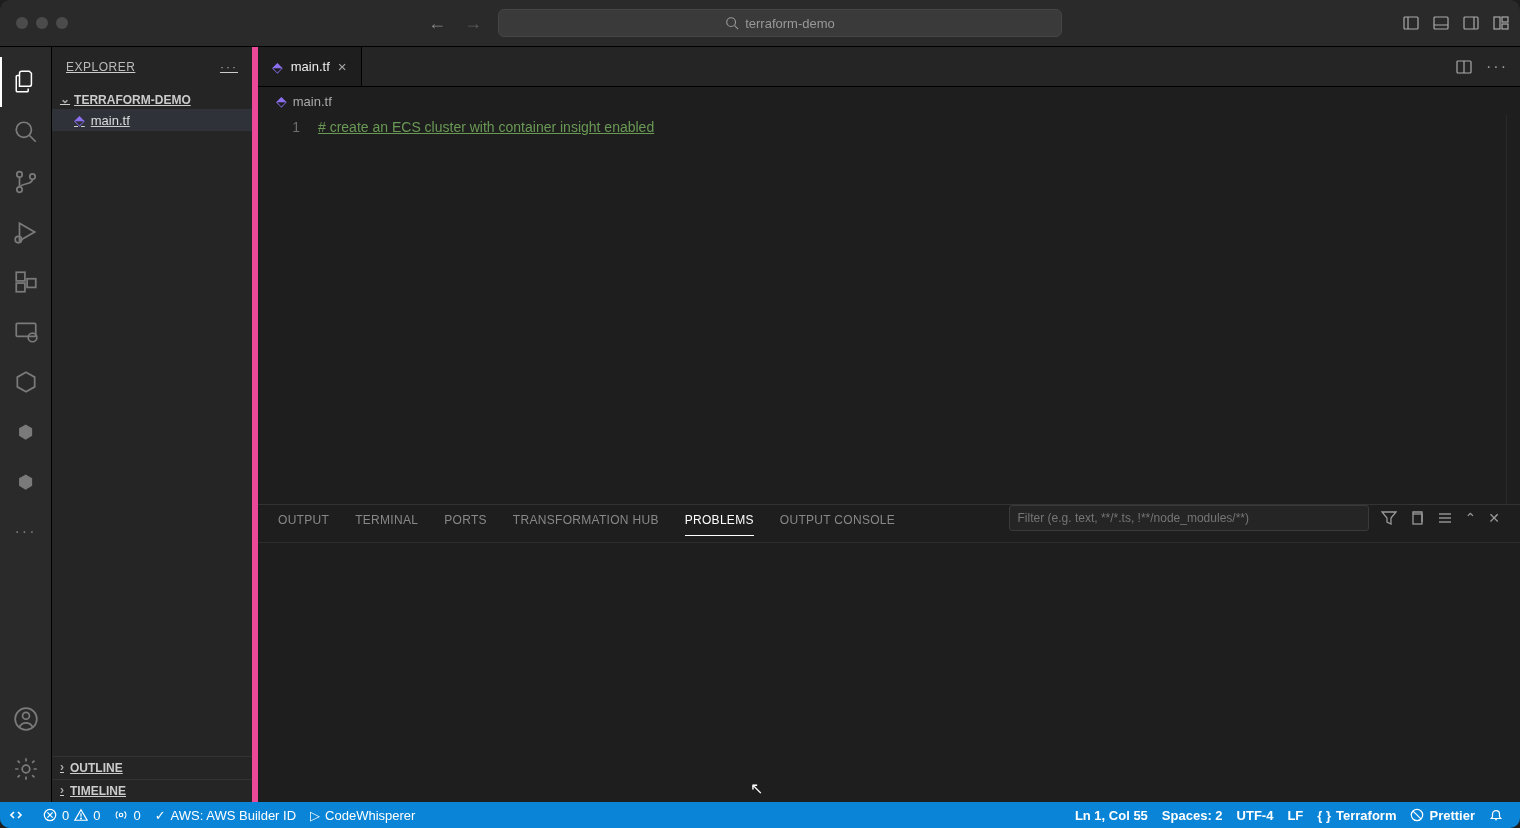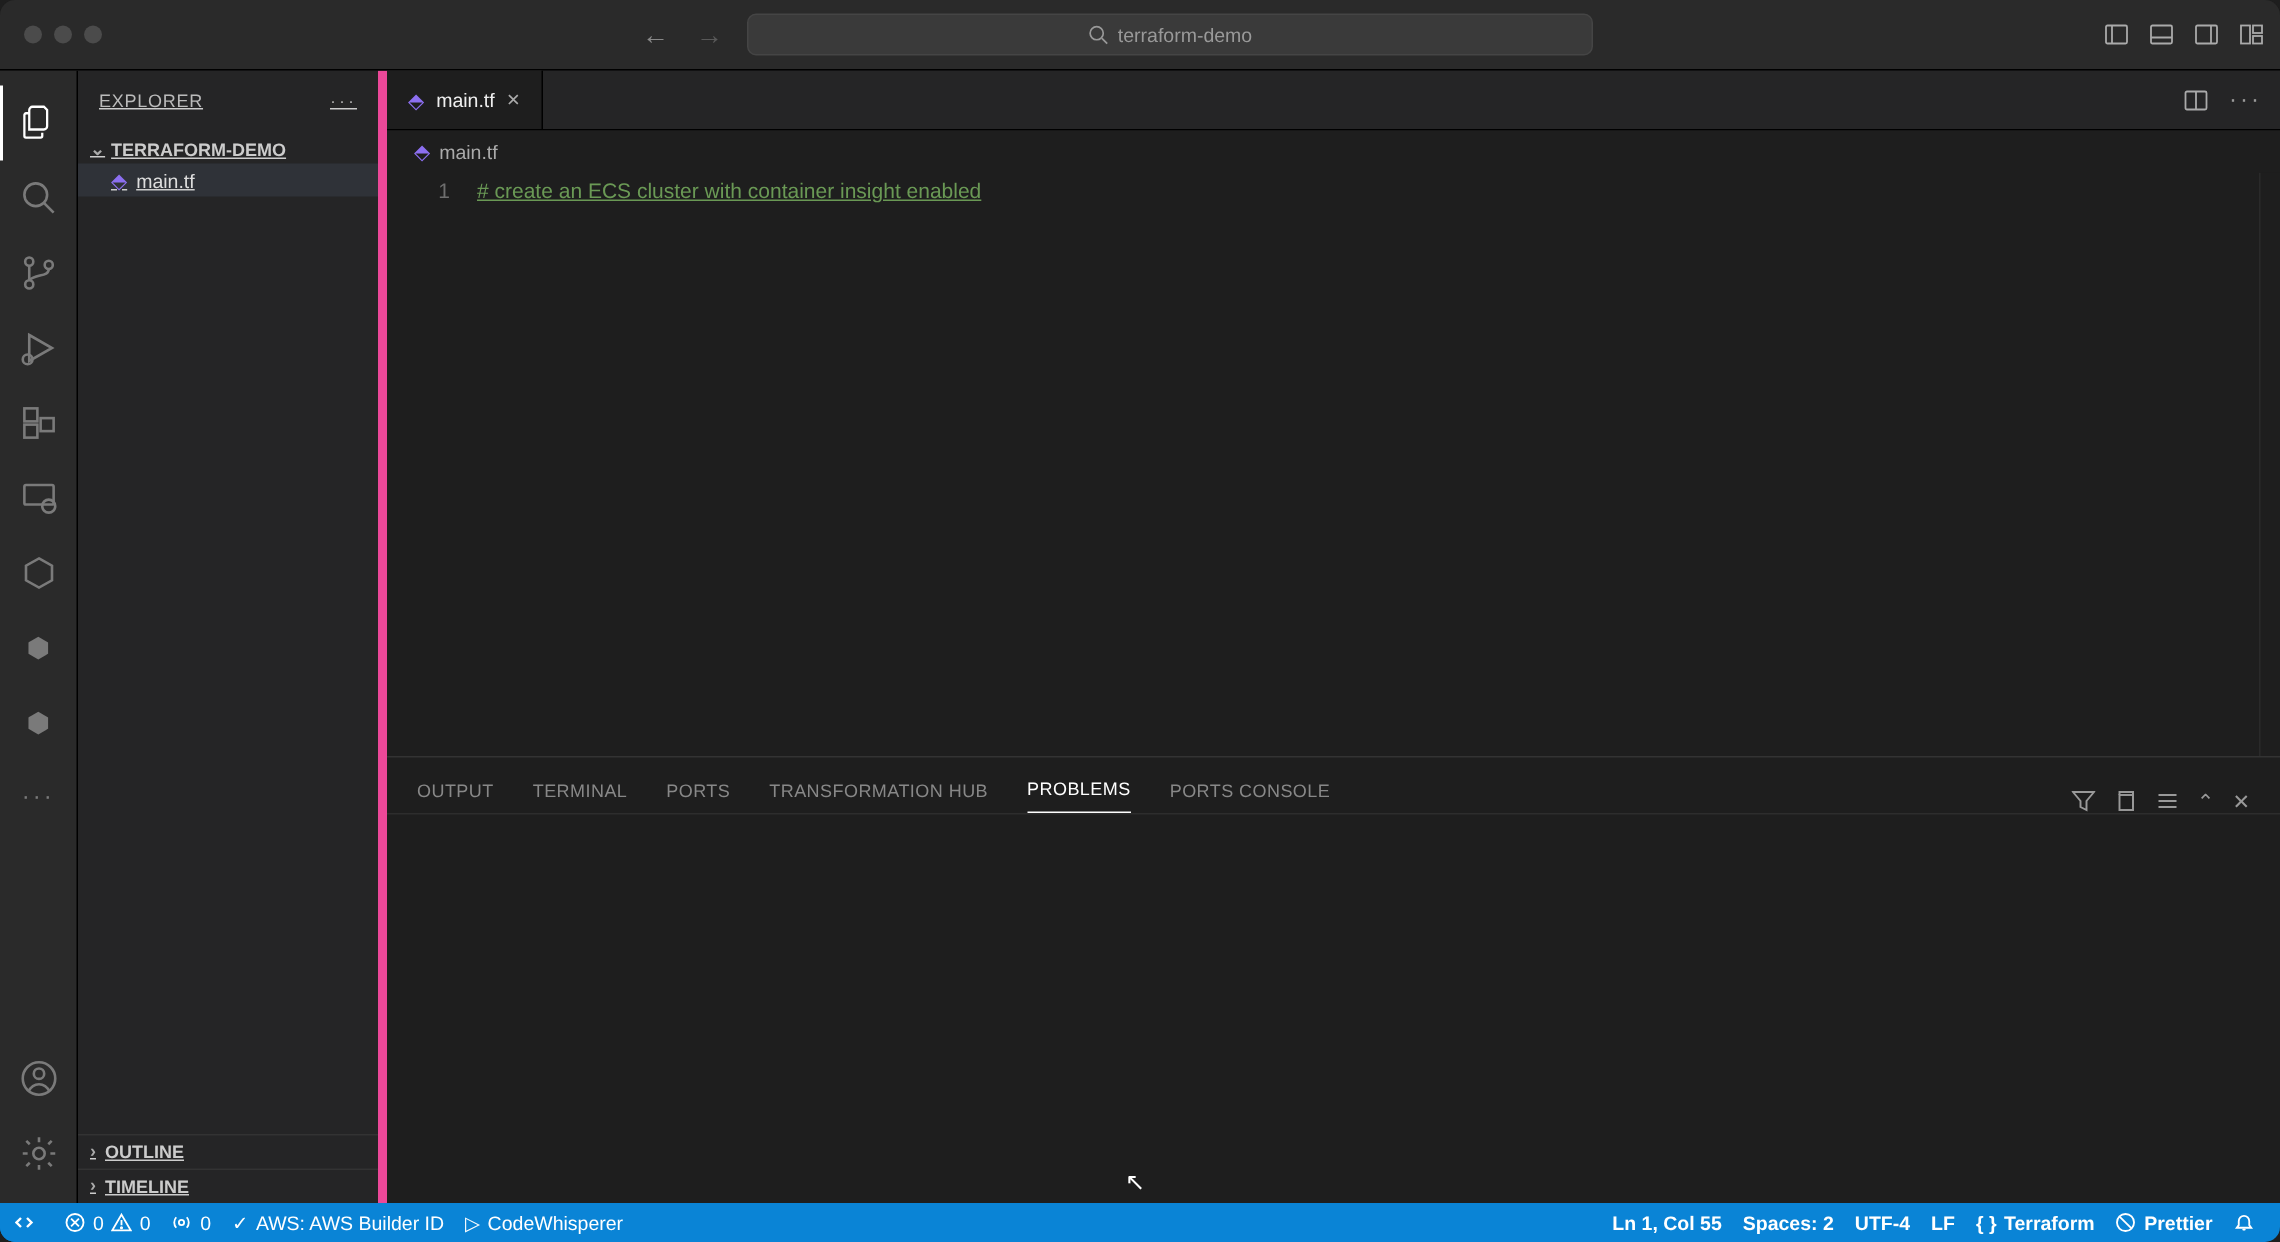--- a/index.html
+++ b/index.html
@@ -61,7 +61,7 @@
 
 
 .panel { height: 298px; background: #1e1e1e; border-top: 1px solid #333; display: flex; flex-direction: column; }
-.panel-tabs { height: 38px; display: flex; align-items: flex-end; gap: 26px; padding: 0 20px; font-size: 12px; color: #888; border-bottom: 1px solid #2d2d2d; }
+.panel-tabs { height: 38px; display: flex; align-items: flex-start; gap: 26px; padding: 0 20px; font-size: 12px; color: #888; border-bottom: 1px solid #2d2d2d; }
 .panel-tab { cursor: pointer; letter-spacing: 0.3px; padding: 8px 0; }
 .panel-tab.active { color: #fff; border-bottom: 1px solid #fff; }
 .panel-filter-wrap { margin-left: auto; display: flex; align-items: center; gap: 12px; }

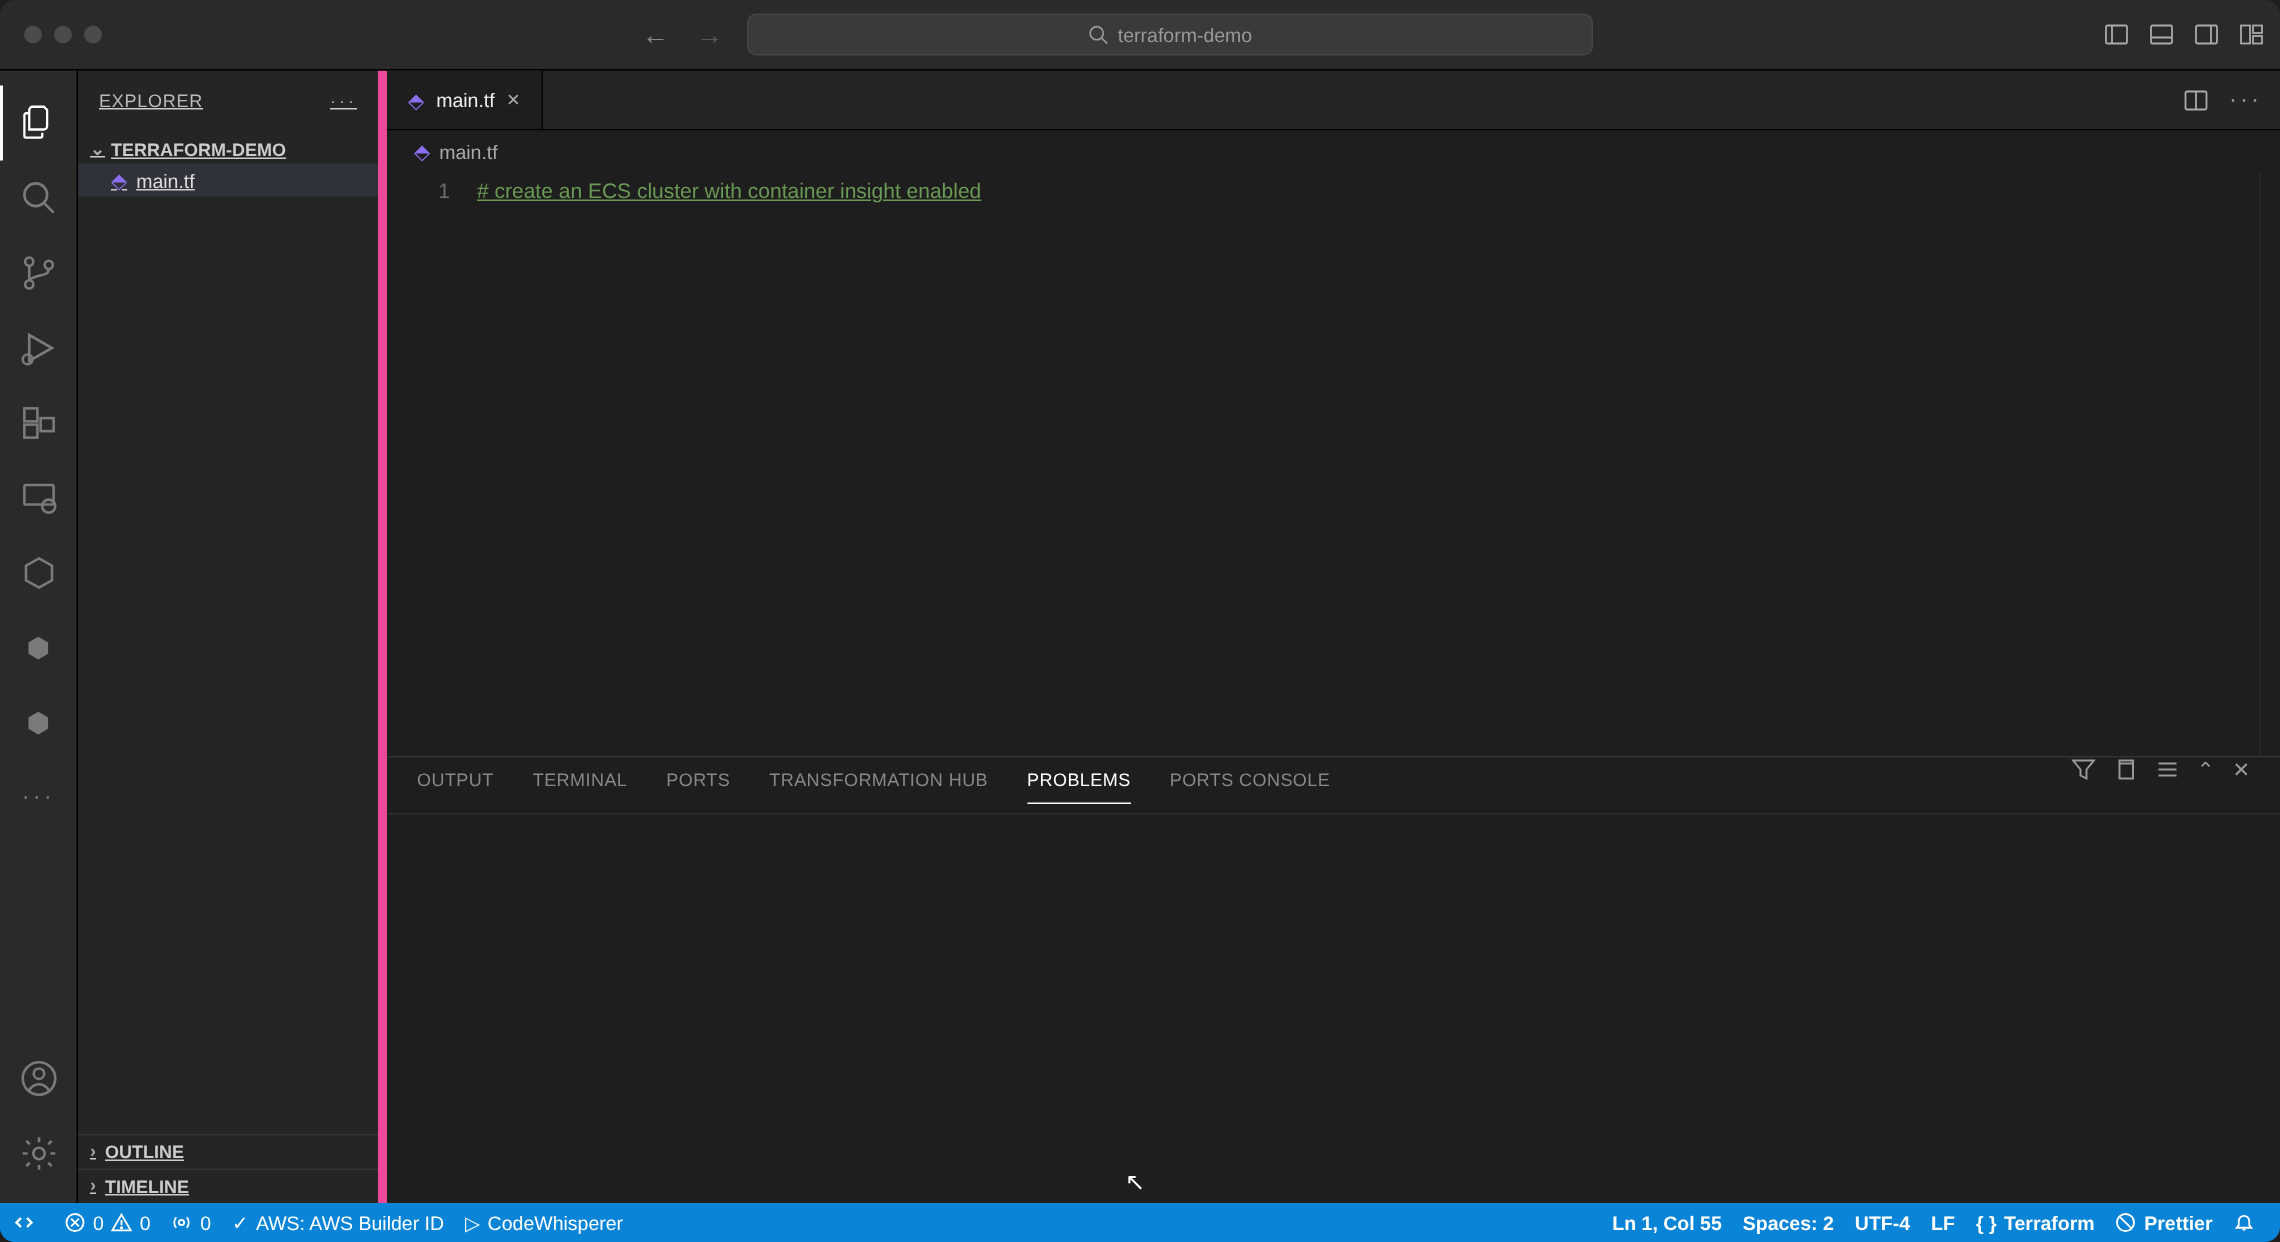--- a/index.html
+++ b/index.html
@@ -270,7 +270,7 @@
           <span class="panel-tab">PORTS</span>
           <span class="panel-tab">TRANSFORMATION HUB</span>
           <span class="panel-tab active">PROBLEMS</span>
-          <span class="panel-tab">PORTS CONSOLE</span>
+          <span class="panel-tab">OUTPUT CONSOLE</span>
           <div class="panel-filter-wrap">
             <span class="panel-icon">
                 <svg width="16" height="16" viewBox="0 0 16 16" fill="none" stroke="#999" stroke-width="1.3">

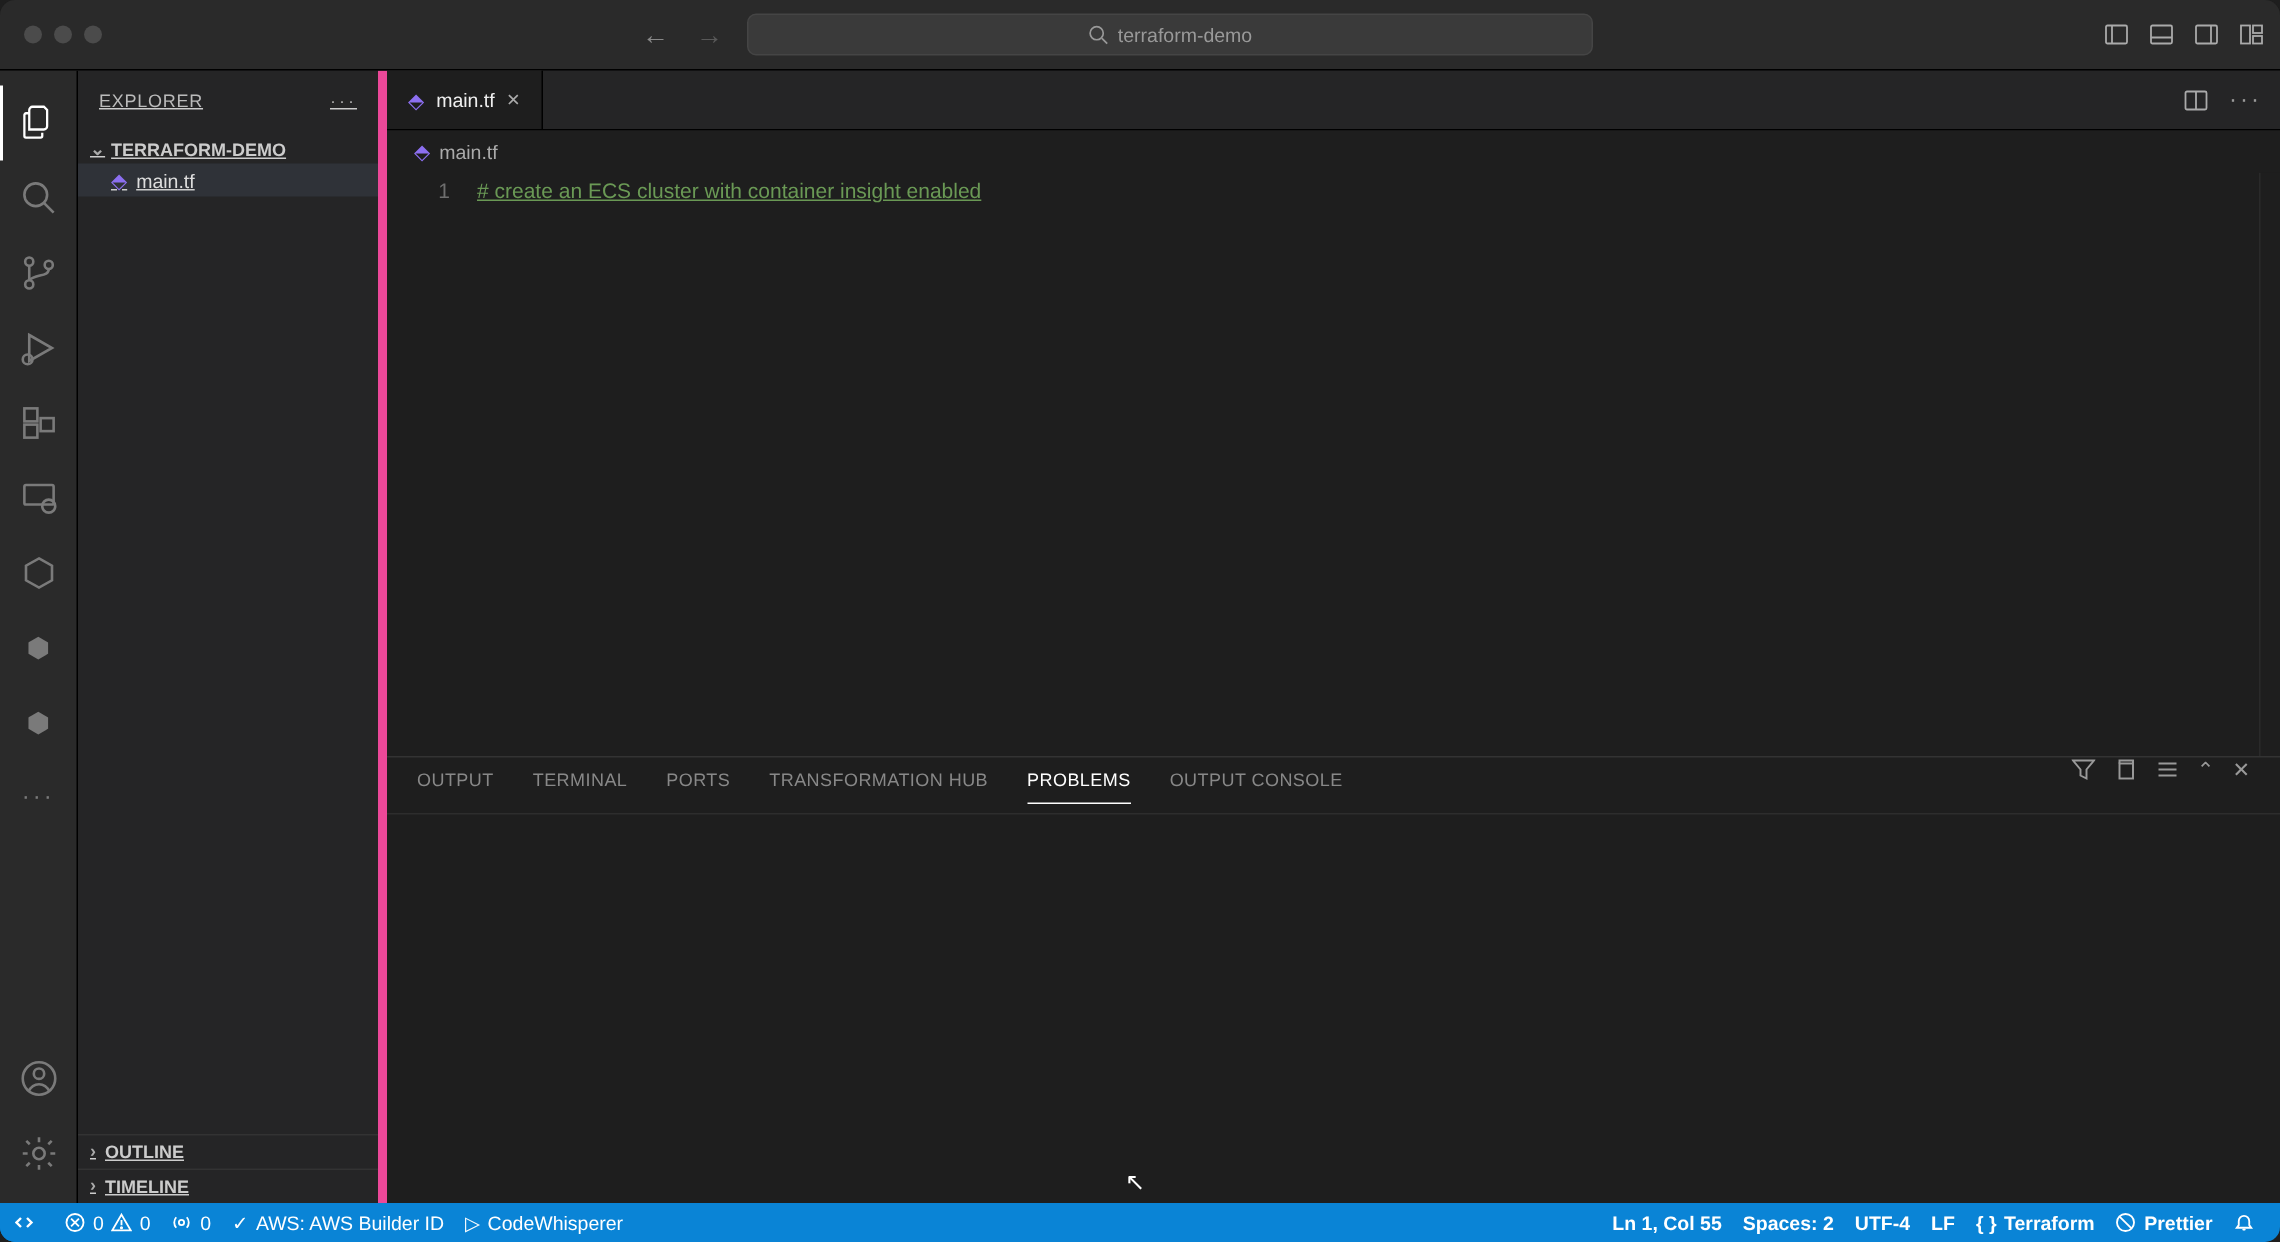--- a/index.html
+++ b/index.html
@@ -272,6 +272,7 @@
           <span class="panel-tab active">PROBLEMS</span>
           <span class="panel-tab">OUTPUT CONSOLE</span>
           <div class="panel-filter-wrap">
+            <input class="panel-filter" placeholder="Filter (e.g. text, **/*.ts, !**/node_modules/**)" style="">
             <span class="panel-icon">
                 <svg width="16" height="16" viewBox="0 0 16 16" fill="none" stroke="#999" stroke-width="1.3">
                   <polygon points="1,2 15,2 10,8 10,14 6,12 6,8"></polygon>

